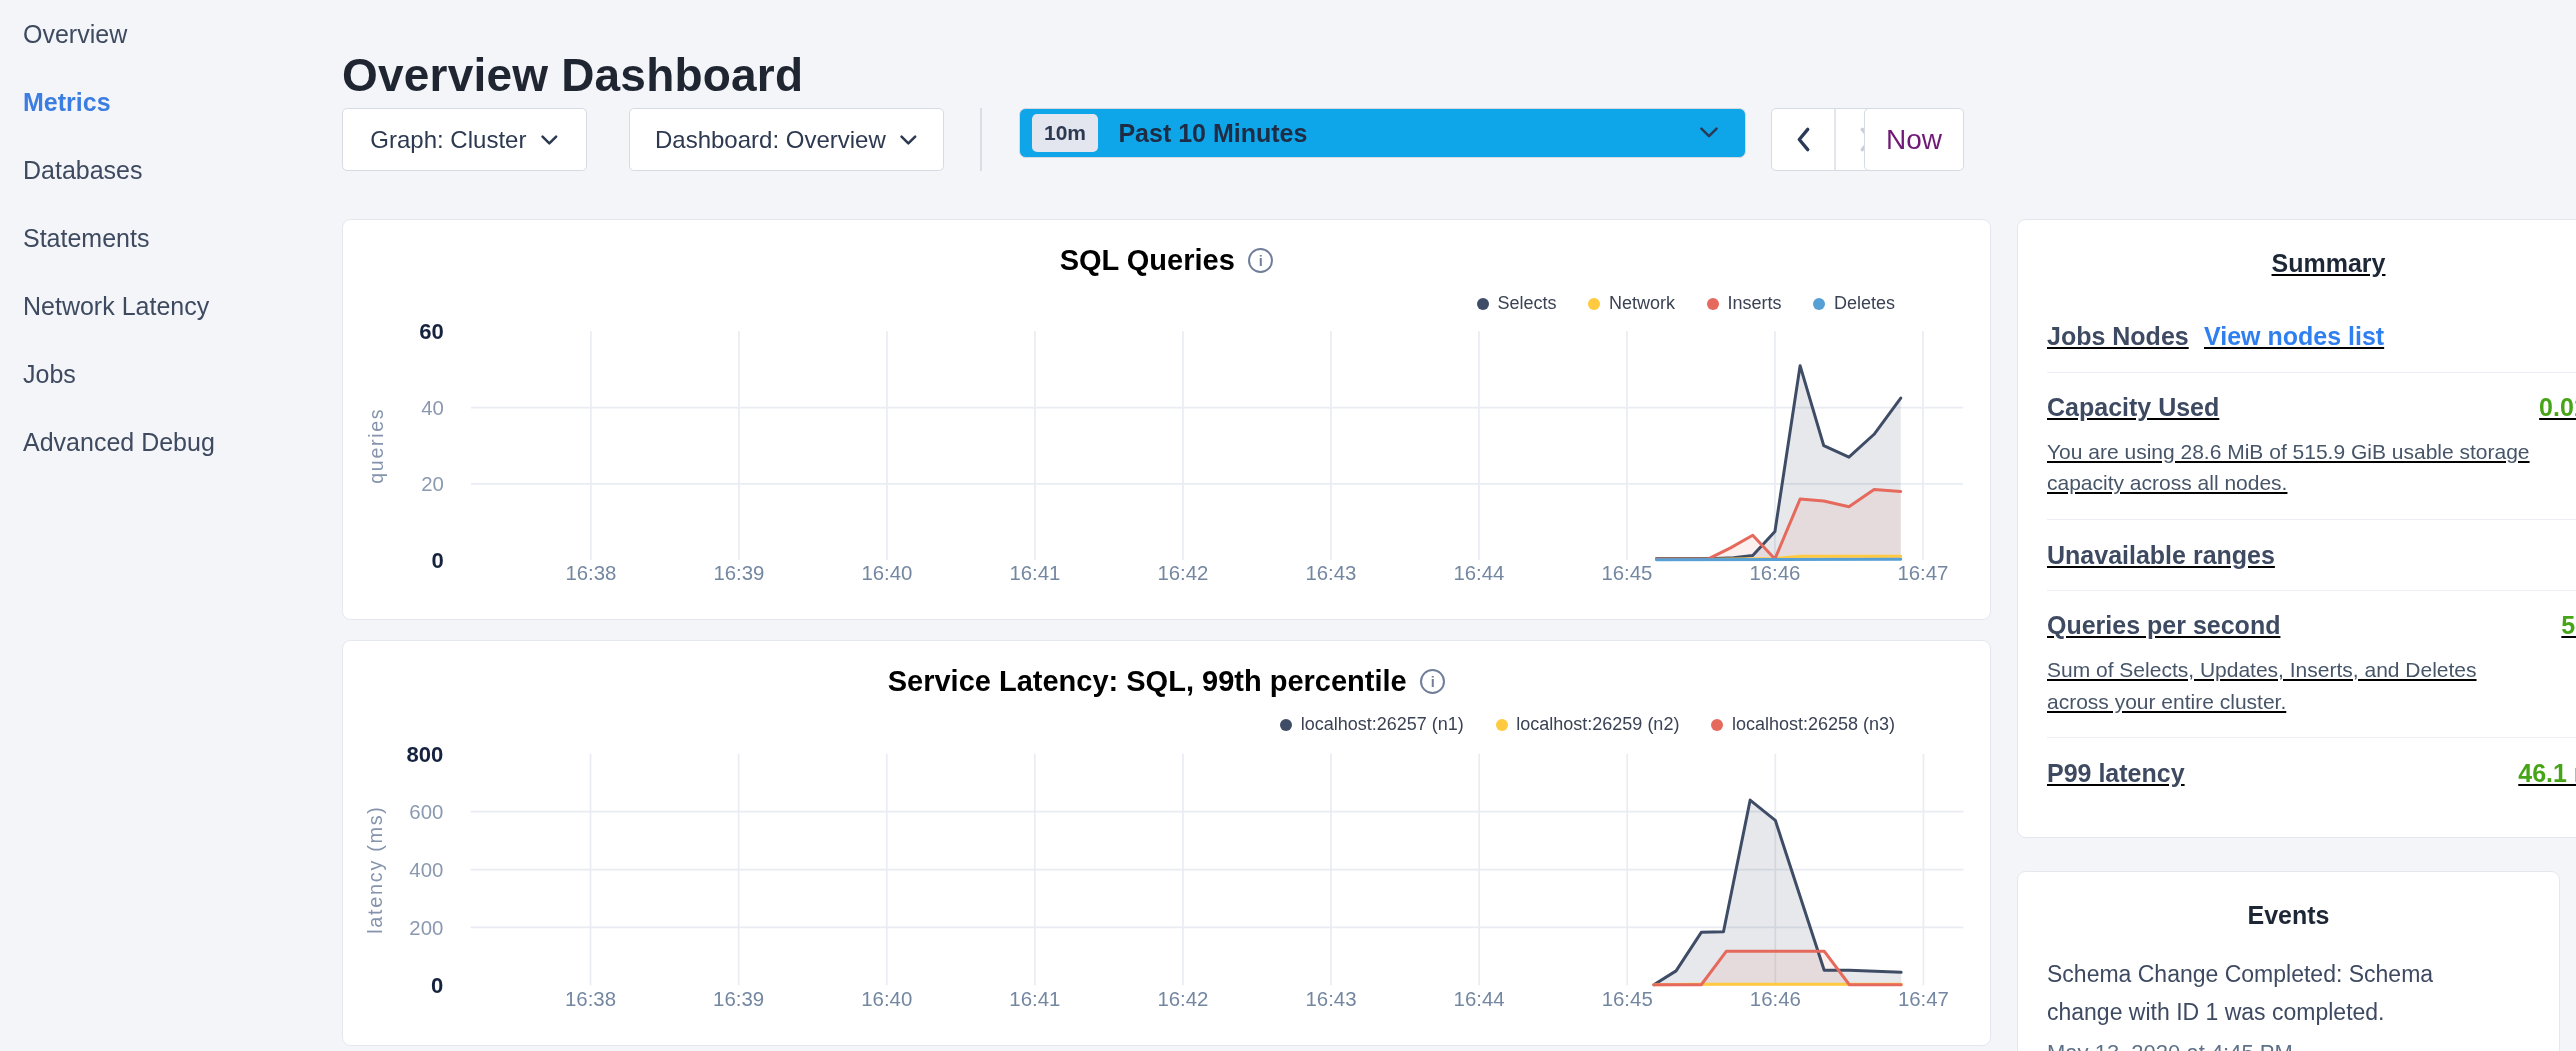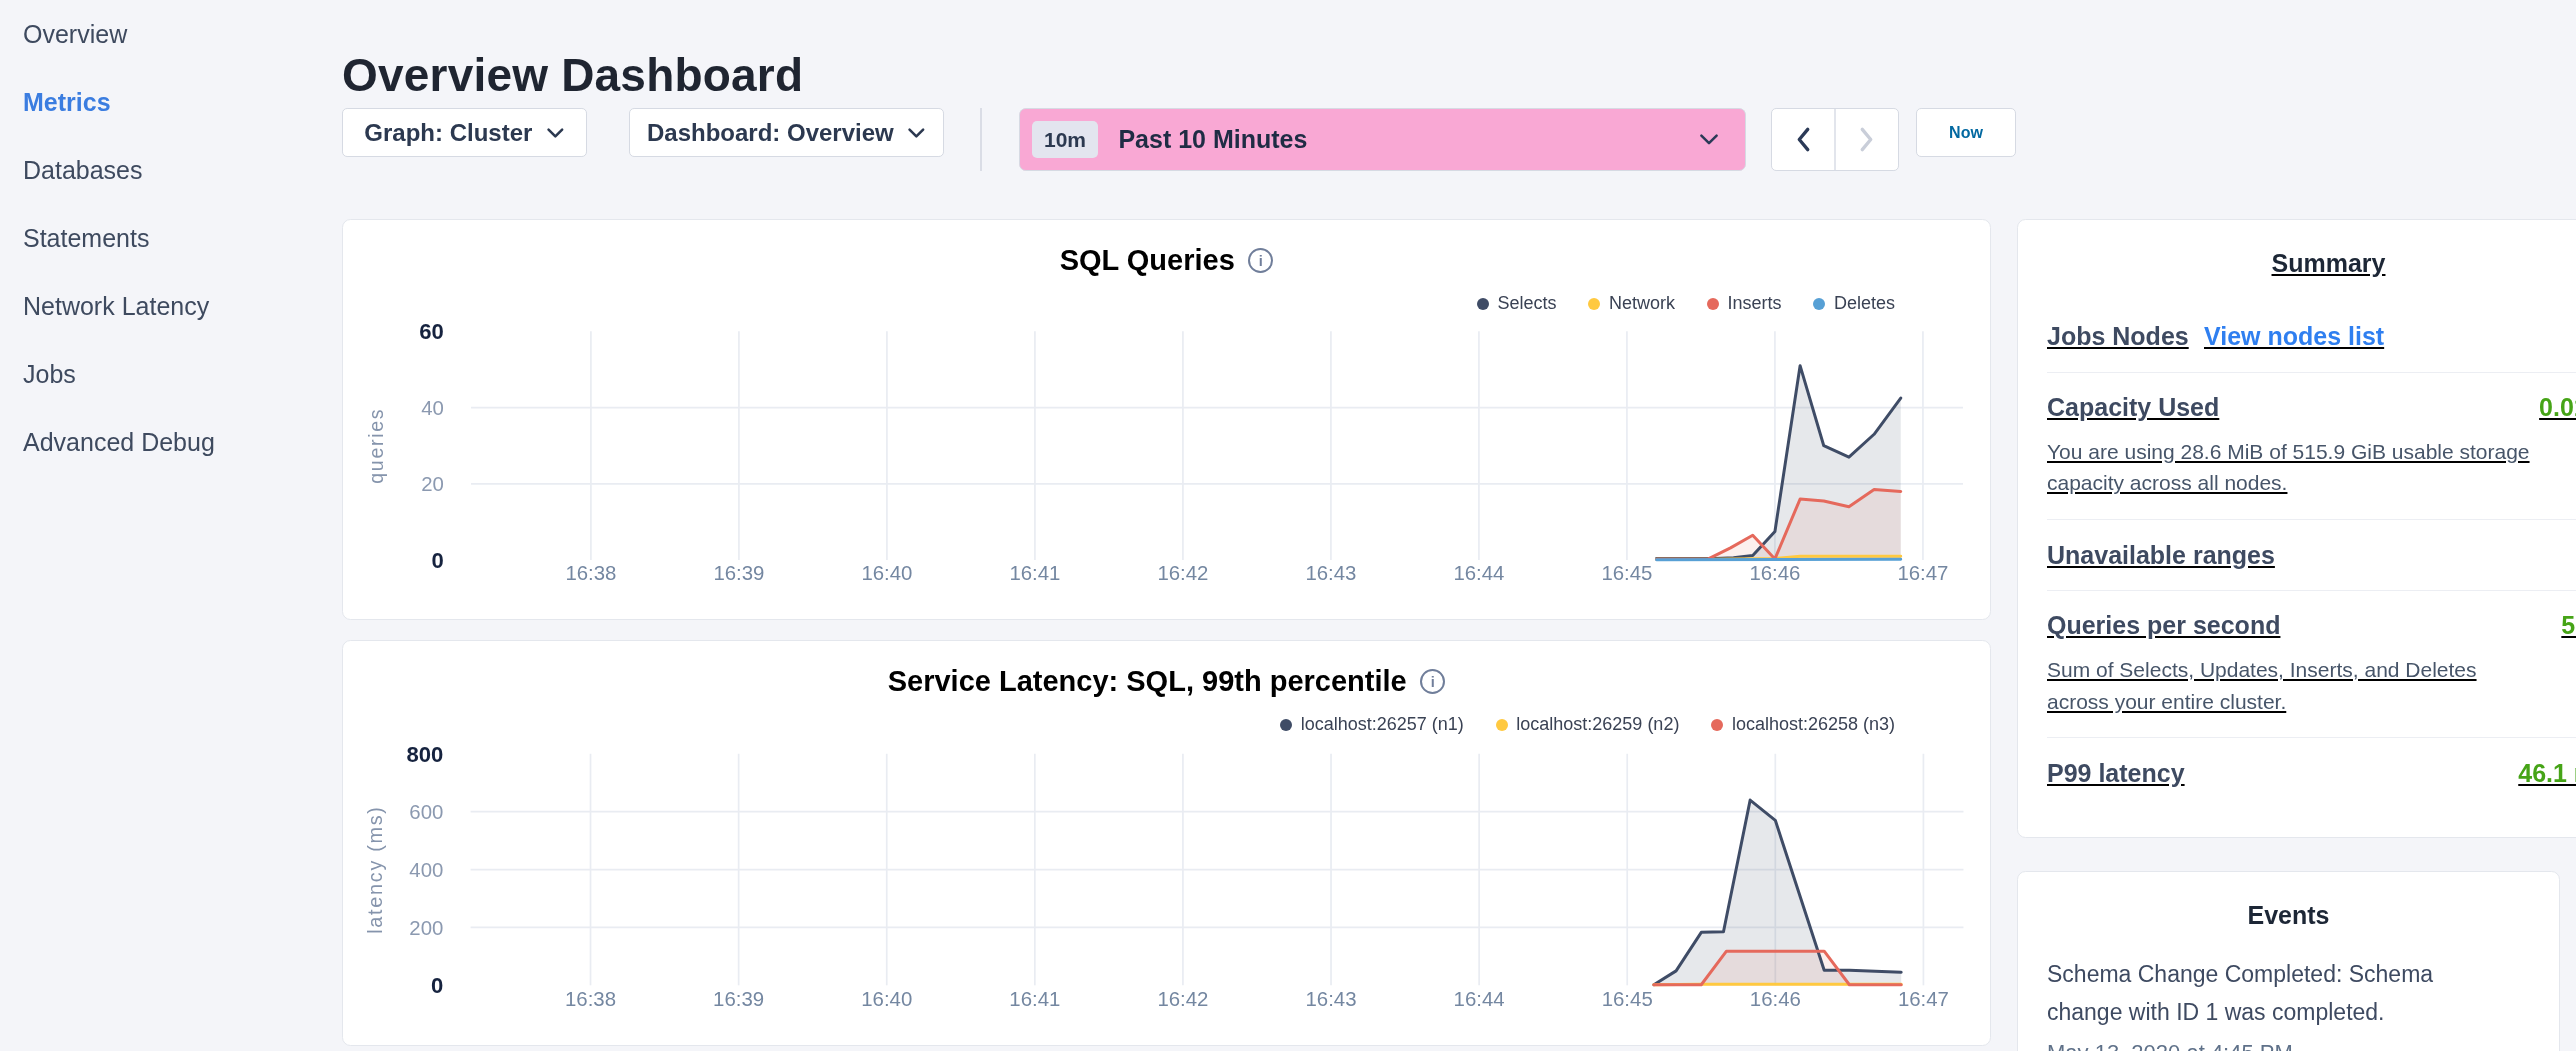--- a/index.html
+++ b/index.html
@@ -20,9 +20,9 @@
   
   .page-title{left:342px;top:17px;font-size:46px;font-weight:600;color:#1f2531;letter-spacing:0.2px;}
   .btn{
-    background:#fff;border:1.7px solid #d6dae3;border-radius:5.1px;height:49px;
+    background:#fff;border:1.7px solid #d6dae3;border-radius:5.1px;height:63px;
     display:flex;align-items:center;justify-content:center;gap:13.6px;
-    font-size:24px;font-weight:700;color:#2c3950;box-sizing:border-box;cursor:pointer;
+    font-size:24px;font-weight:400;color:#2c3950;box-sizing:border-box;cursor:pointer;
   }
   .graph-btn{left:342px;top:108px;width:245px;}
   .dash-btn{left:629px;top:108px;width:315px;}

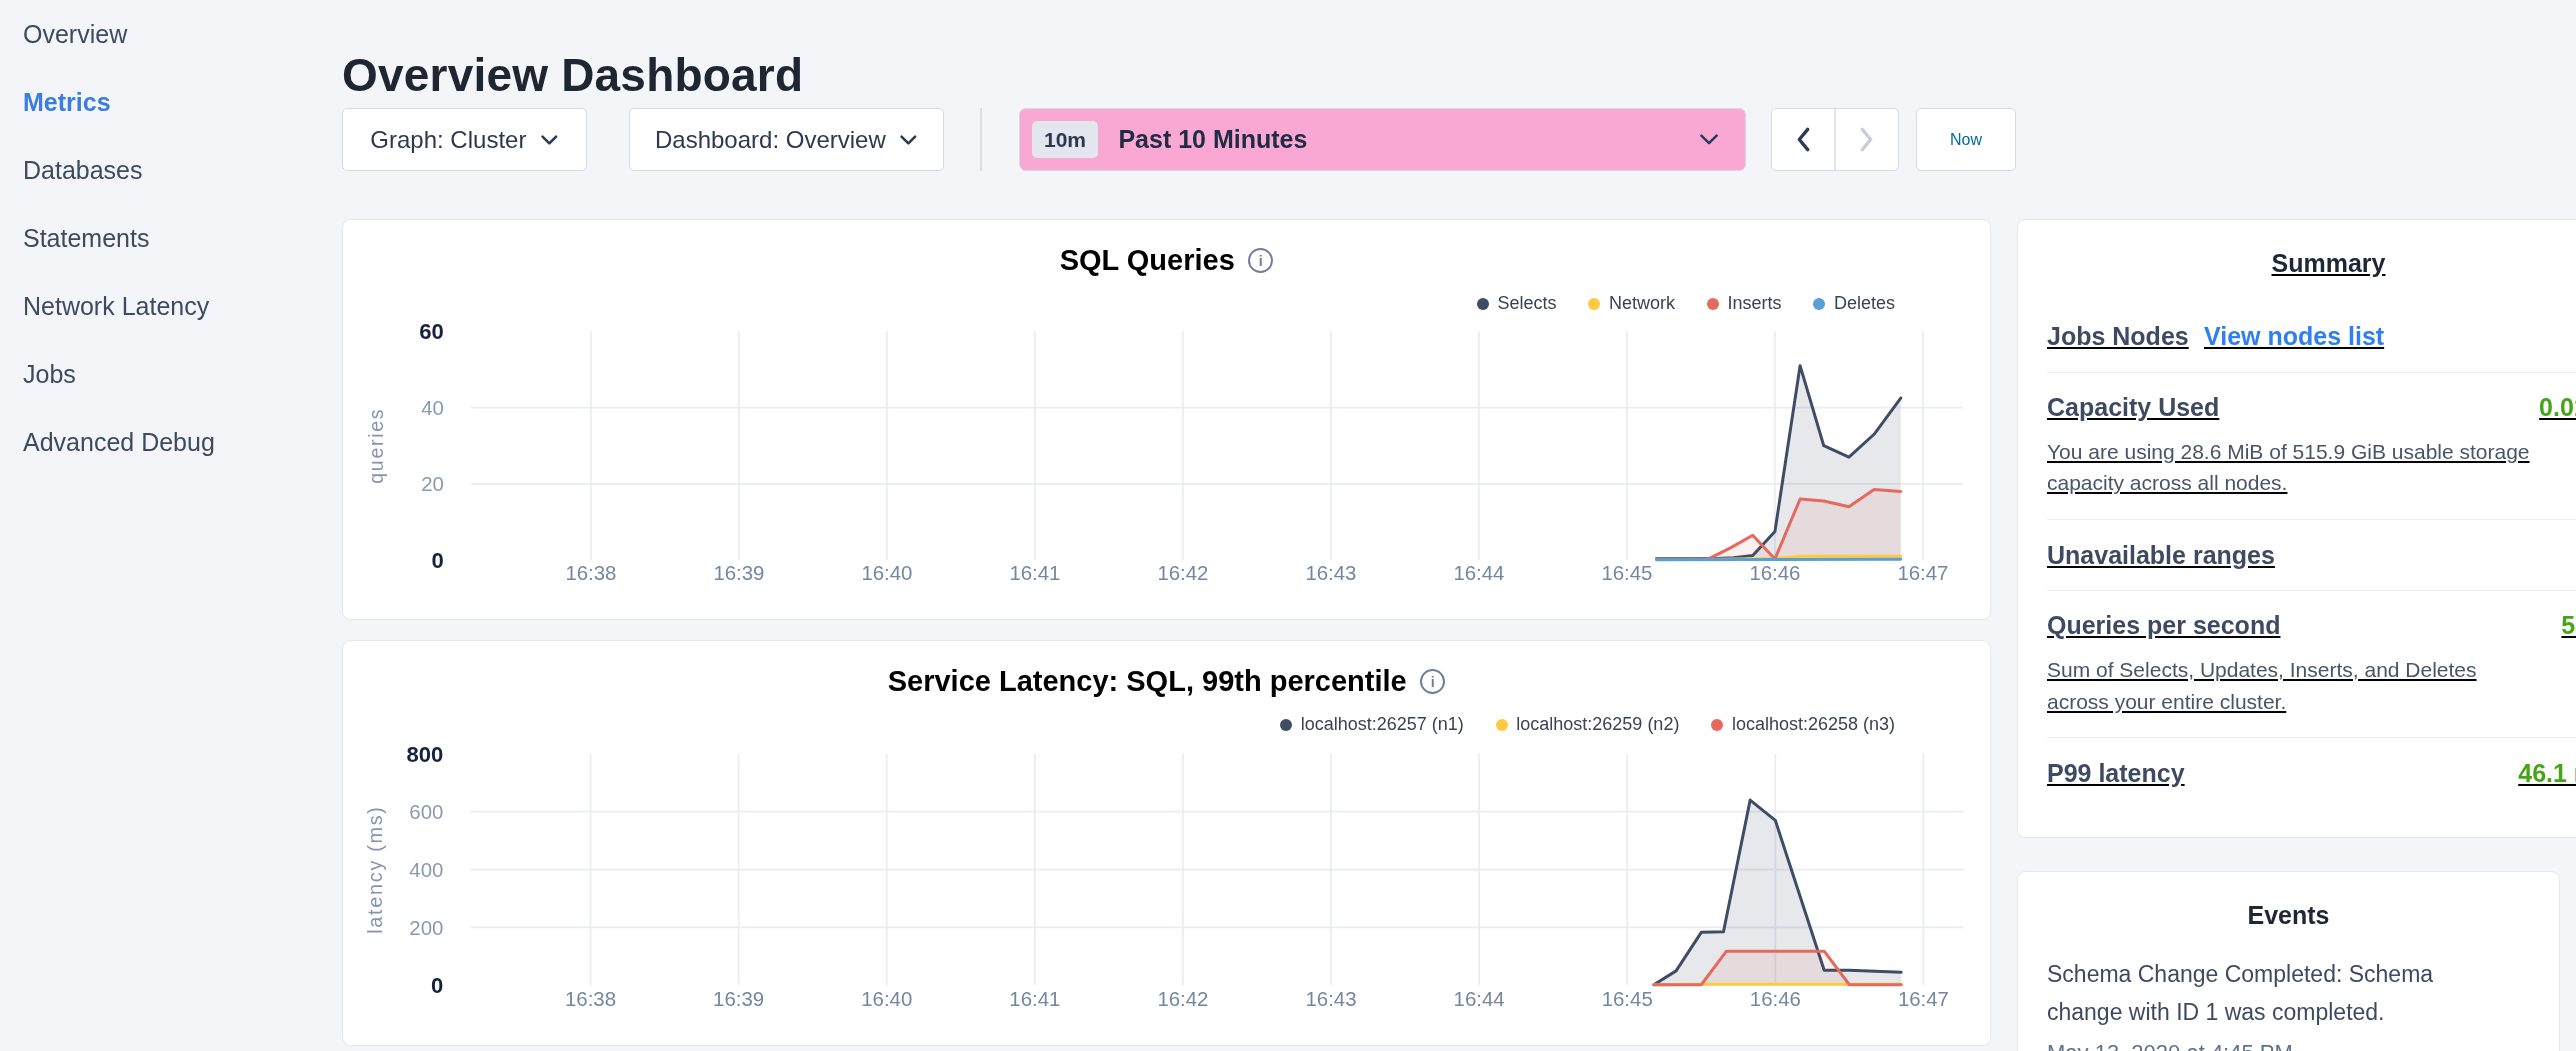--- a/index.html
+++ b/index.html
@@ -28,7 +28,7 @@
   .dash-btn{left:629px;top:108px;width:315px;}
   .toolbar-divider{left:980px;top:108px;width:1.7px;height:63px;background:#dadde6;}
   .time-picker{
-    left:1019px;top:108px;width:727px;height:63px;background:#f9a8d4;
+    left:1019px;top:108px;width:727px;height:50px;background:#0ea5e9;
     border:1.7px solid #d6dae3;border-radius:6.8px;box-sizing:border-box;
     display:flex;align-items:center;padding:0 25.5px 0 12px;cursor:pointer;
   }

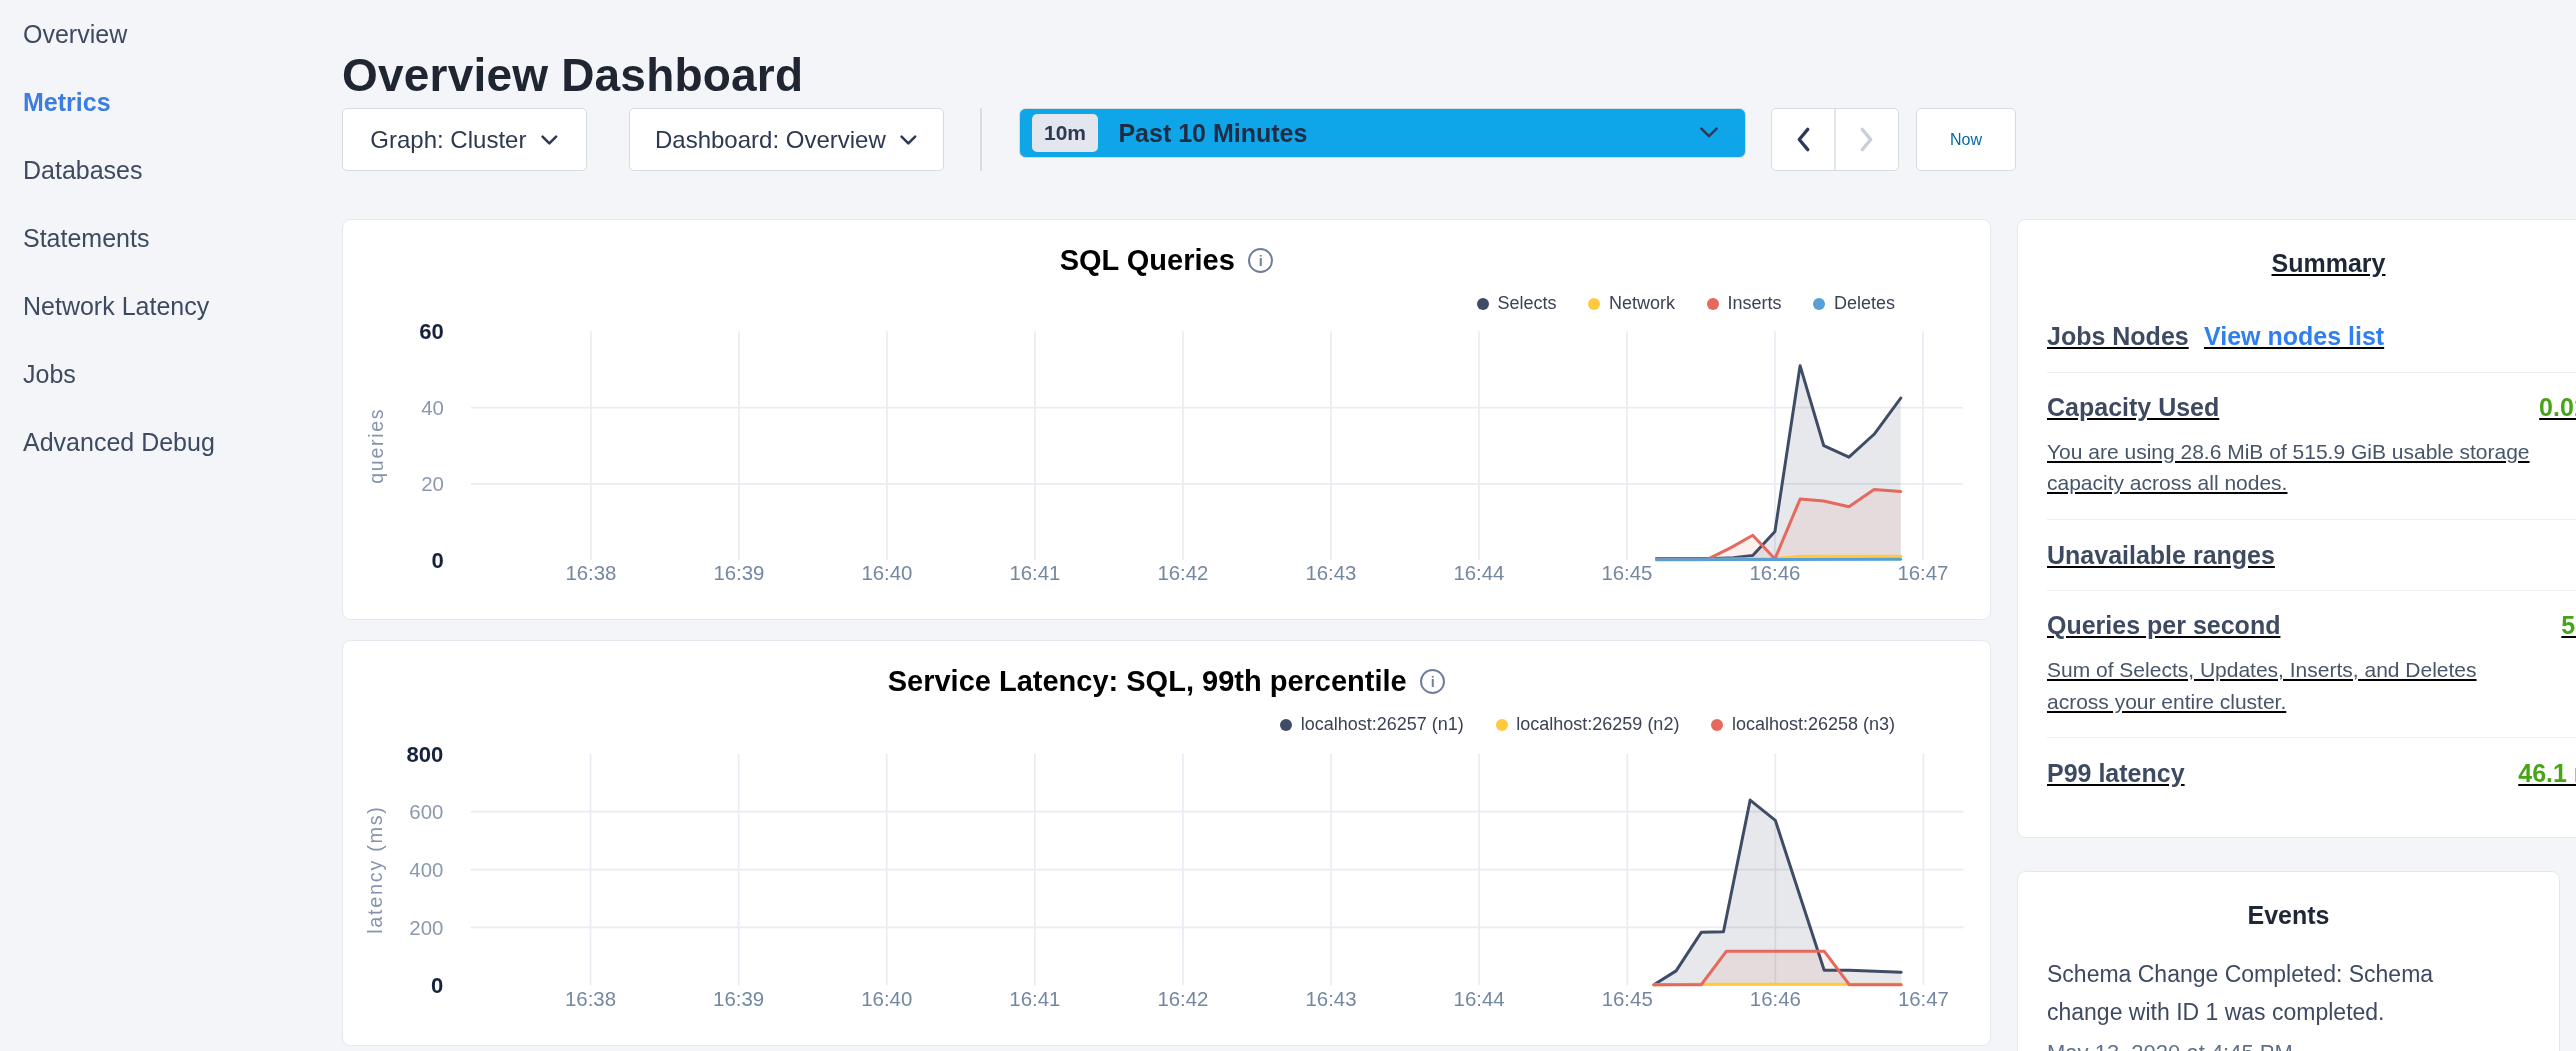--- a/index.html
+++ b/index.html
@@ -44,7 +44,7 @@
   }
   .arrow-btn{flex:1;display:flex;align-items:center;justify-content:center;cursor:pointer;}
   .arrow-sep{width:1.7px;background:#e2e5ec;}
-  .now-btn{left:1916px;top:108px;width:100px;font-size:16px;color:#0369a1;cursor:default;}
+  .now-btn{left:1864px;top:108px;width:100px;font-size:28px;color:#701a75;cursor:default;}
   
   .card{background:#fff;border:1.7px solid #e4e7ed;border-radius:8.5px;box-sizing:border-box;}
   .chart-card1{left:342px;top:219px;width:1649px;height:401px;}

